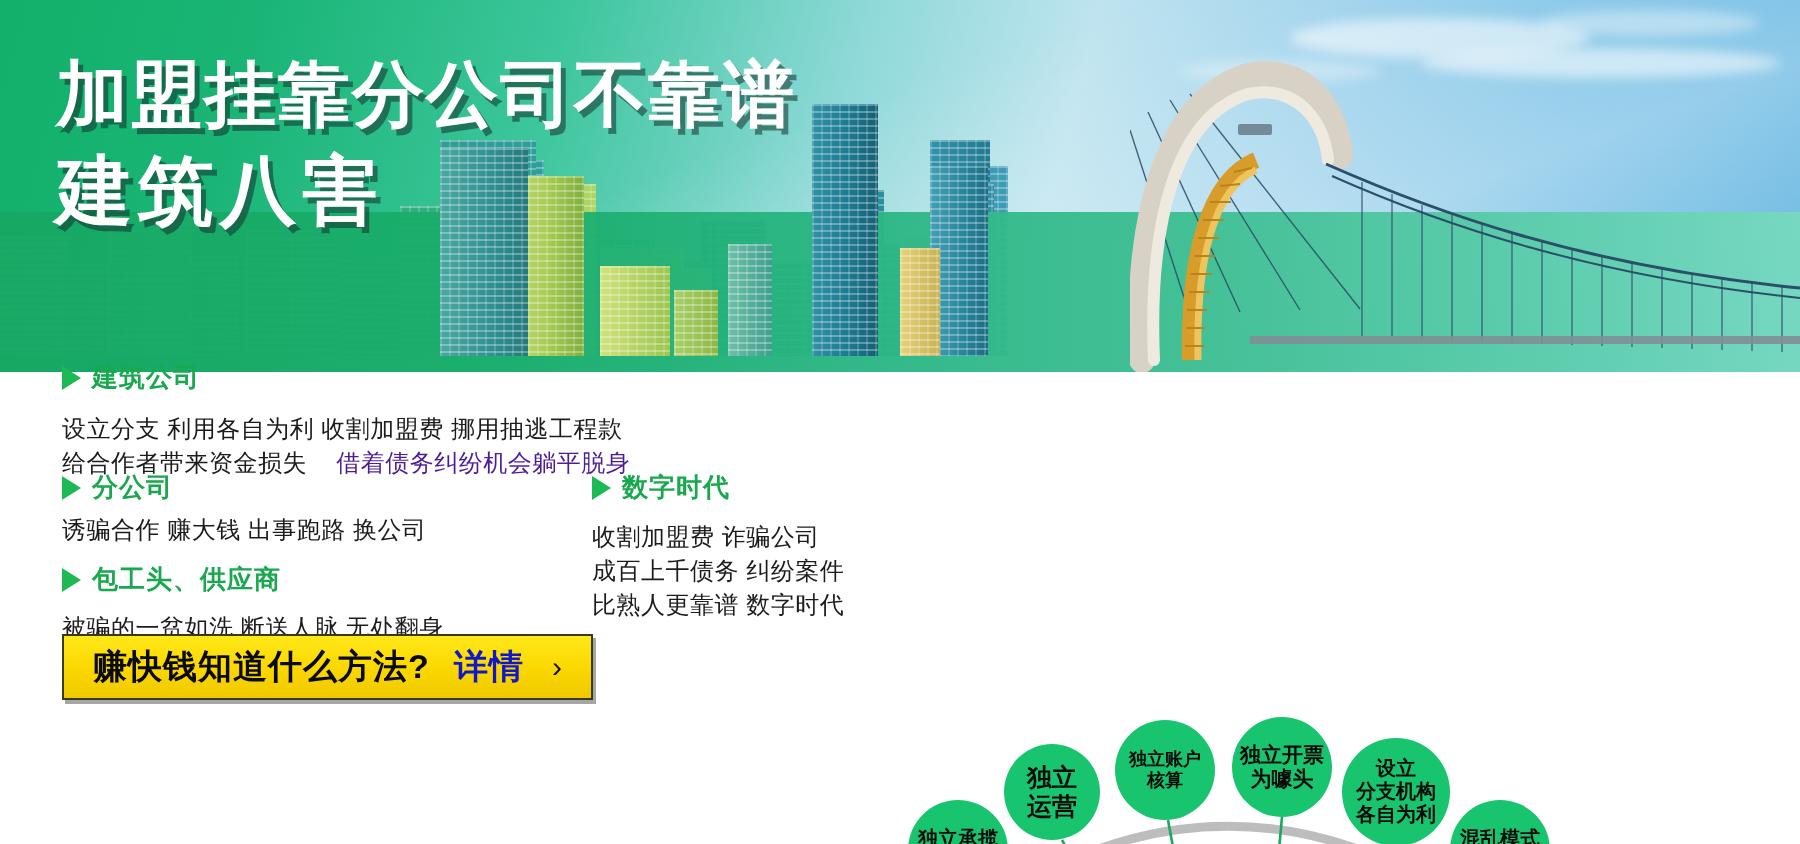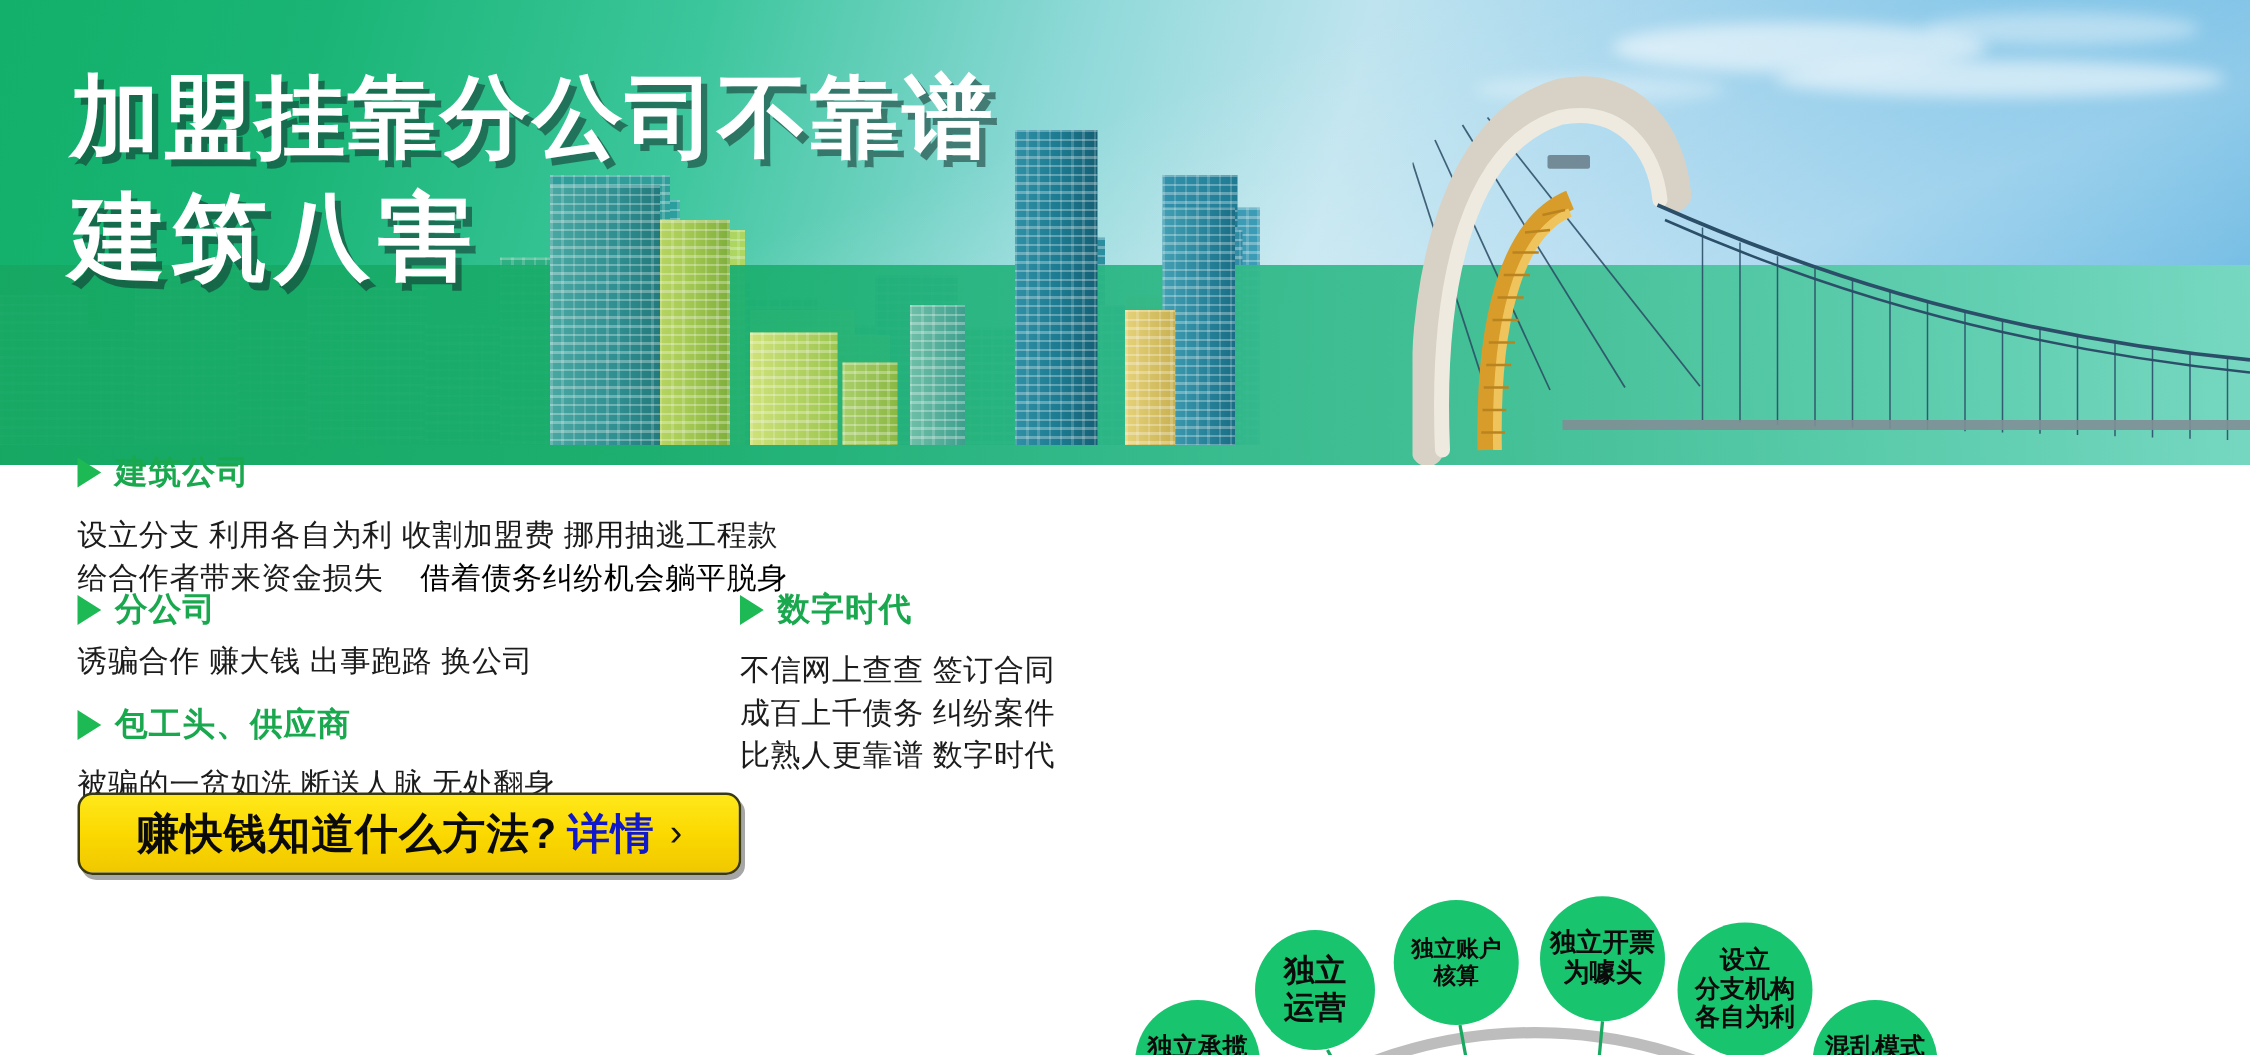--- a/index.html
+++ b/index.html
@@ -43,7 +43,7 @@
   .tri{width:0;height:0;border-left:19px solid #1db954;border-top:12px solid transparent;border-bottom:12px solid transparent;}
   .sec-title{font-size:26px;font-weight:bold;color:#1aa84f;letter-spacing:1px;white-space:nowrap;}
   .sec-line{font-size:24px;color:#1c1c1c;line-height:1.42;white-space:nowrap;letter-spacing:.5px;}
-  .sec-line .g{color:#000000;}
+  .sec-line .g{color:#4c1d95;}
 
   .cta{position:absolute;left:62px;top:262px;width:527px;height:62px;border-radius:12px;
        background:linear-gradient(to bottom,#ffe81a 0%,#fbd800 52%,#f0c800 100%);

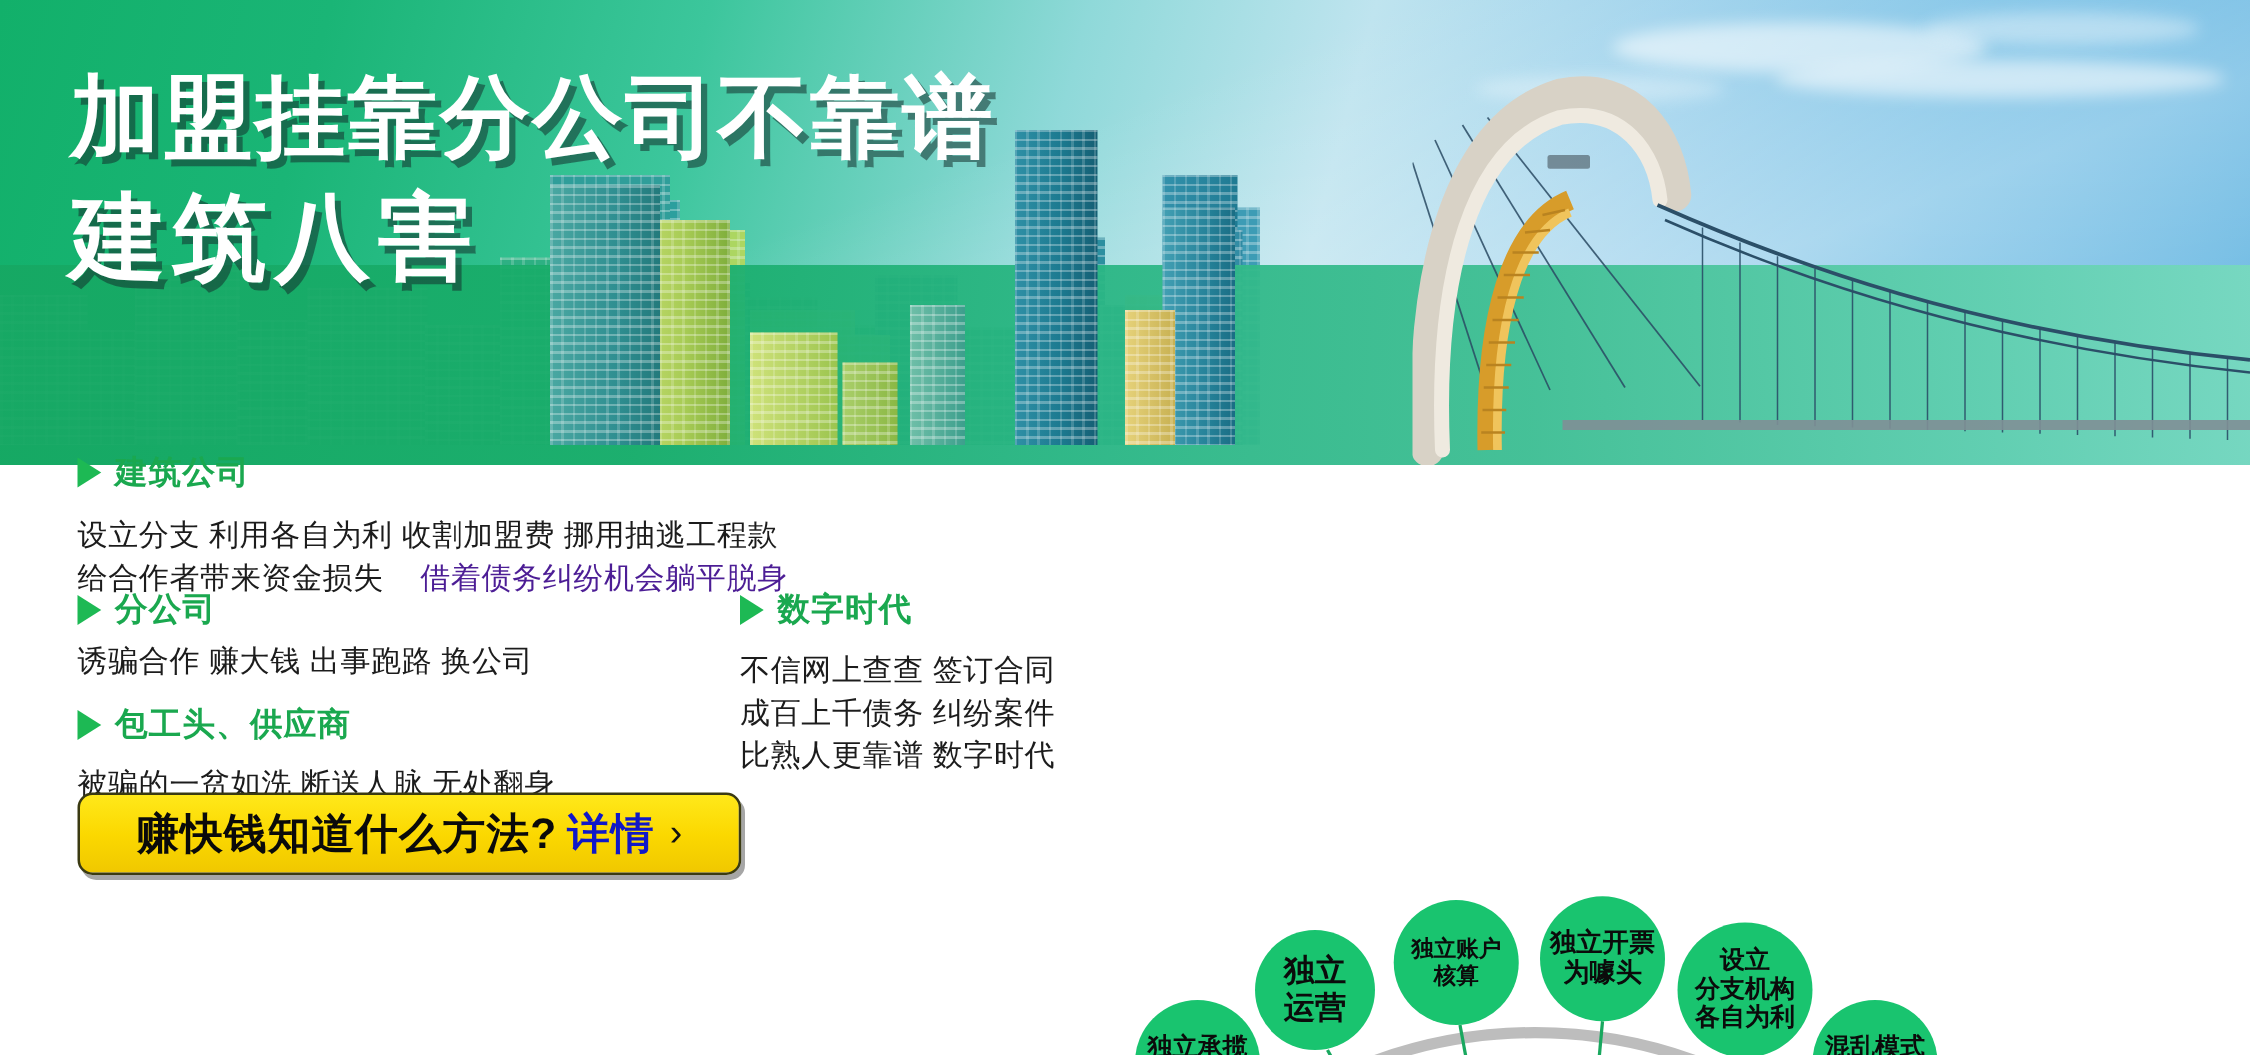--- a/index.html
+++ b/index.html
@@ -287,7 +287,7 @@
         <span class="sec-title">数字时代</span>
       </div>
       <div class="sec-line" style="margin-top:15px;">
-        <span>不信网上查查 签订合同</span>
+        <span>收割加盟费 诈骗公司</span>
       </div>
       <div class="sec-line">
         <span>成百上千债务 纠纷案件</span>

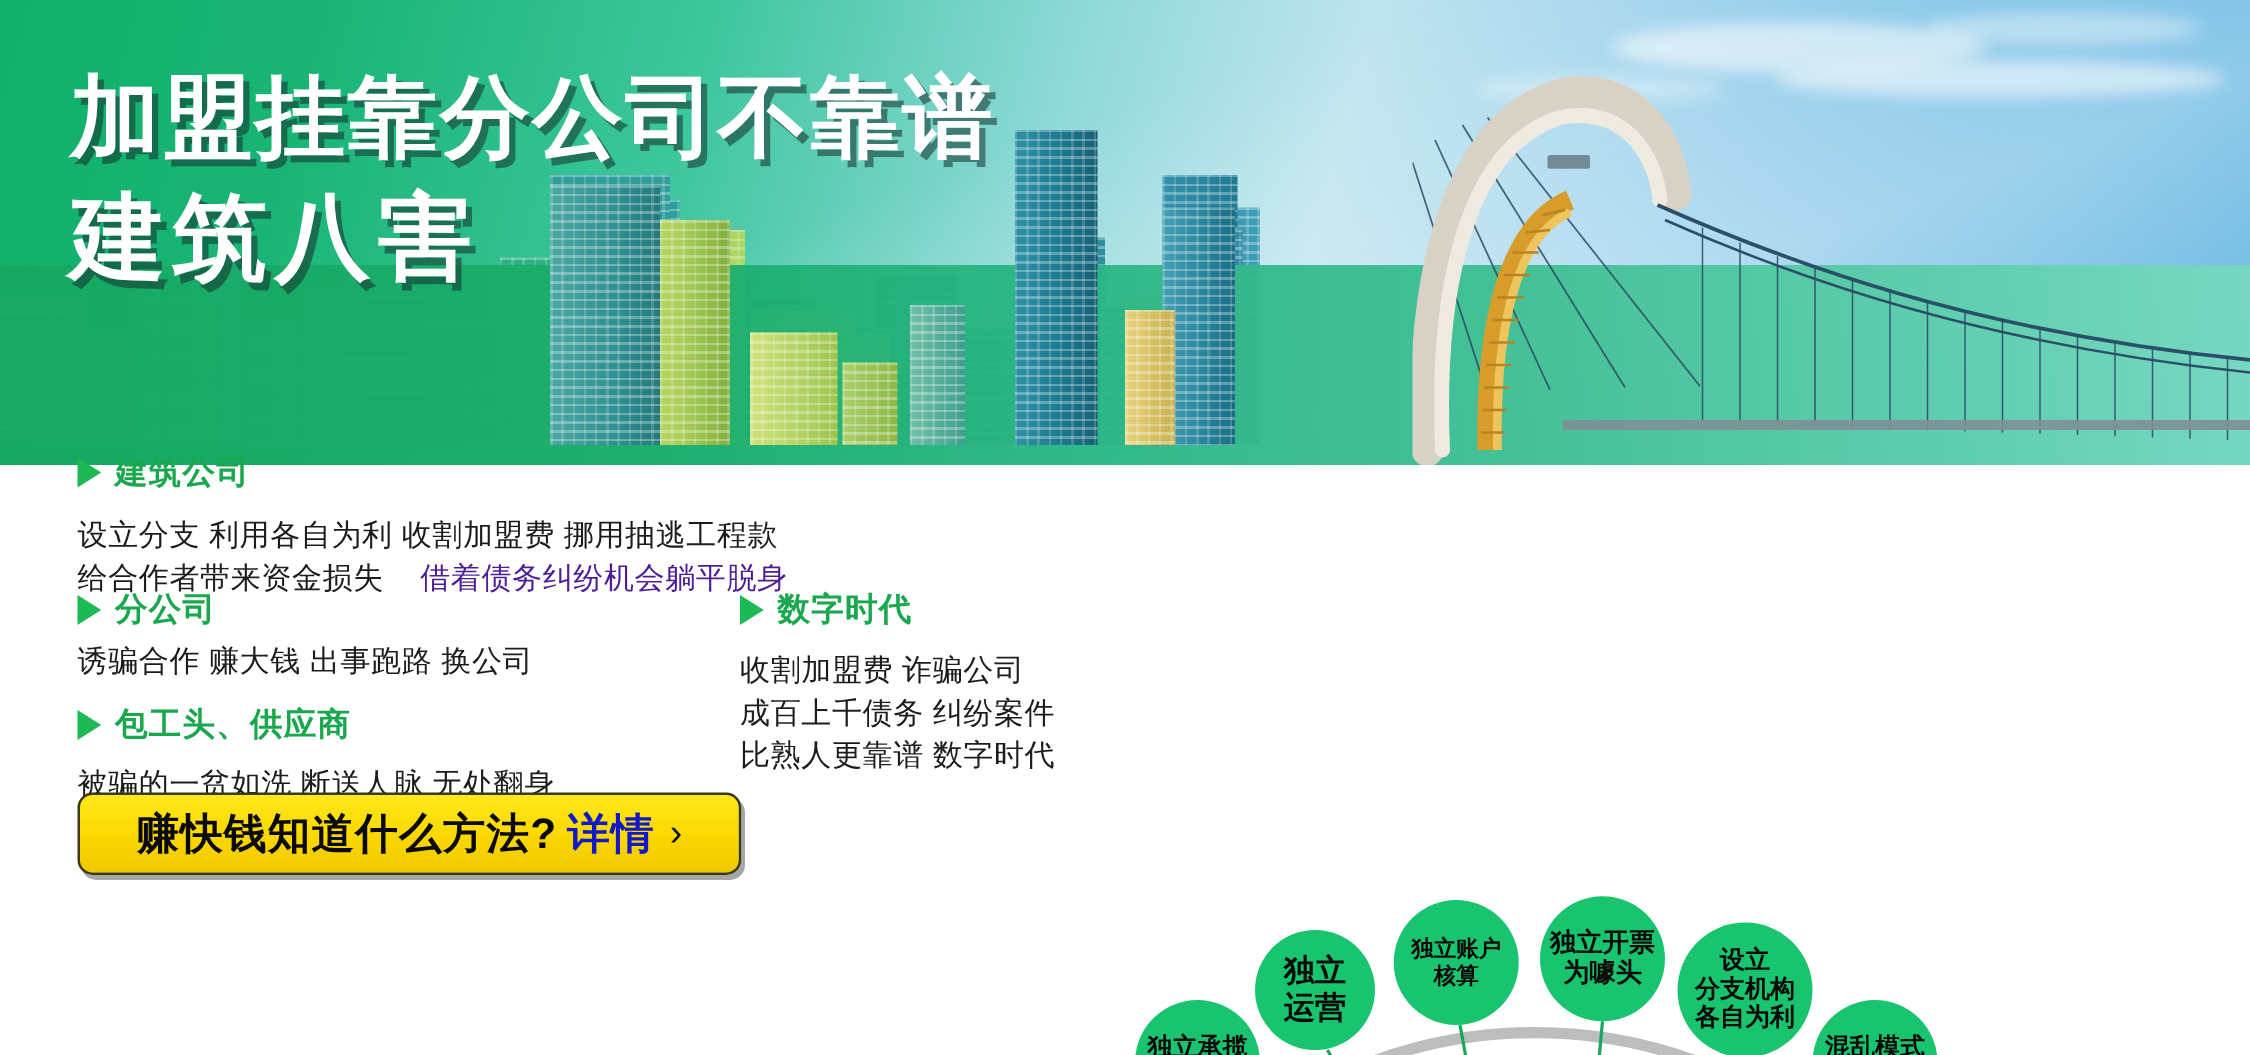--- a/index.html
+++ b/index.html
@@ -45,10 +45,10 @@
   .sec-line{font-size:24px;color:#1c1c1c;line-height:1.42;white-space:nowrap;letter-spacing:.5px;}
   .sec-line .g{color:#4c1d95;}
 
-  .cta{position:absolute;left:62px;top:262px;width:527px;height:62px;border-radius:12px;
+  .cta{position:absolute;left:62px;top:262px;width:527px;height:62px;border-radius:0;
        background:linear-gradient(to bottom,#ffe81a 0%,#fbd800 52%,#f0c800 100%);
        border:2px solid #3a3a12;box-shadow:3px 4px 0 rgba(0,0,0,.35);
-       display:flex;align-items:center;justify-content:center;gap:8px;cursor:pointer;text-align:center;}
+       display:flex;align-items:center;justify-content:center;gap:24px;cursor:pointer;text-align:center;}
   .cta-main{font-size:34px;font-weight:bold;color:#0a0a0a;letter-spacing:1px;}
   .cta-link{font-size:34px;font-weight:bold;color:#1018c8;letter-spacing:1px;}
   .cta-chev{font-size:30px;color:#111;margin-left:4px;font-weight:400;}

